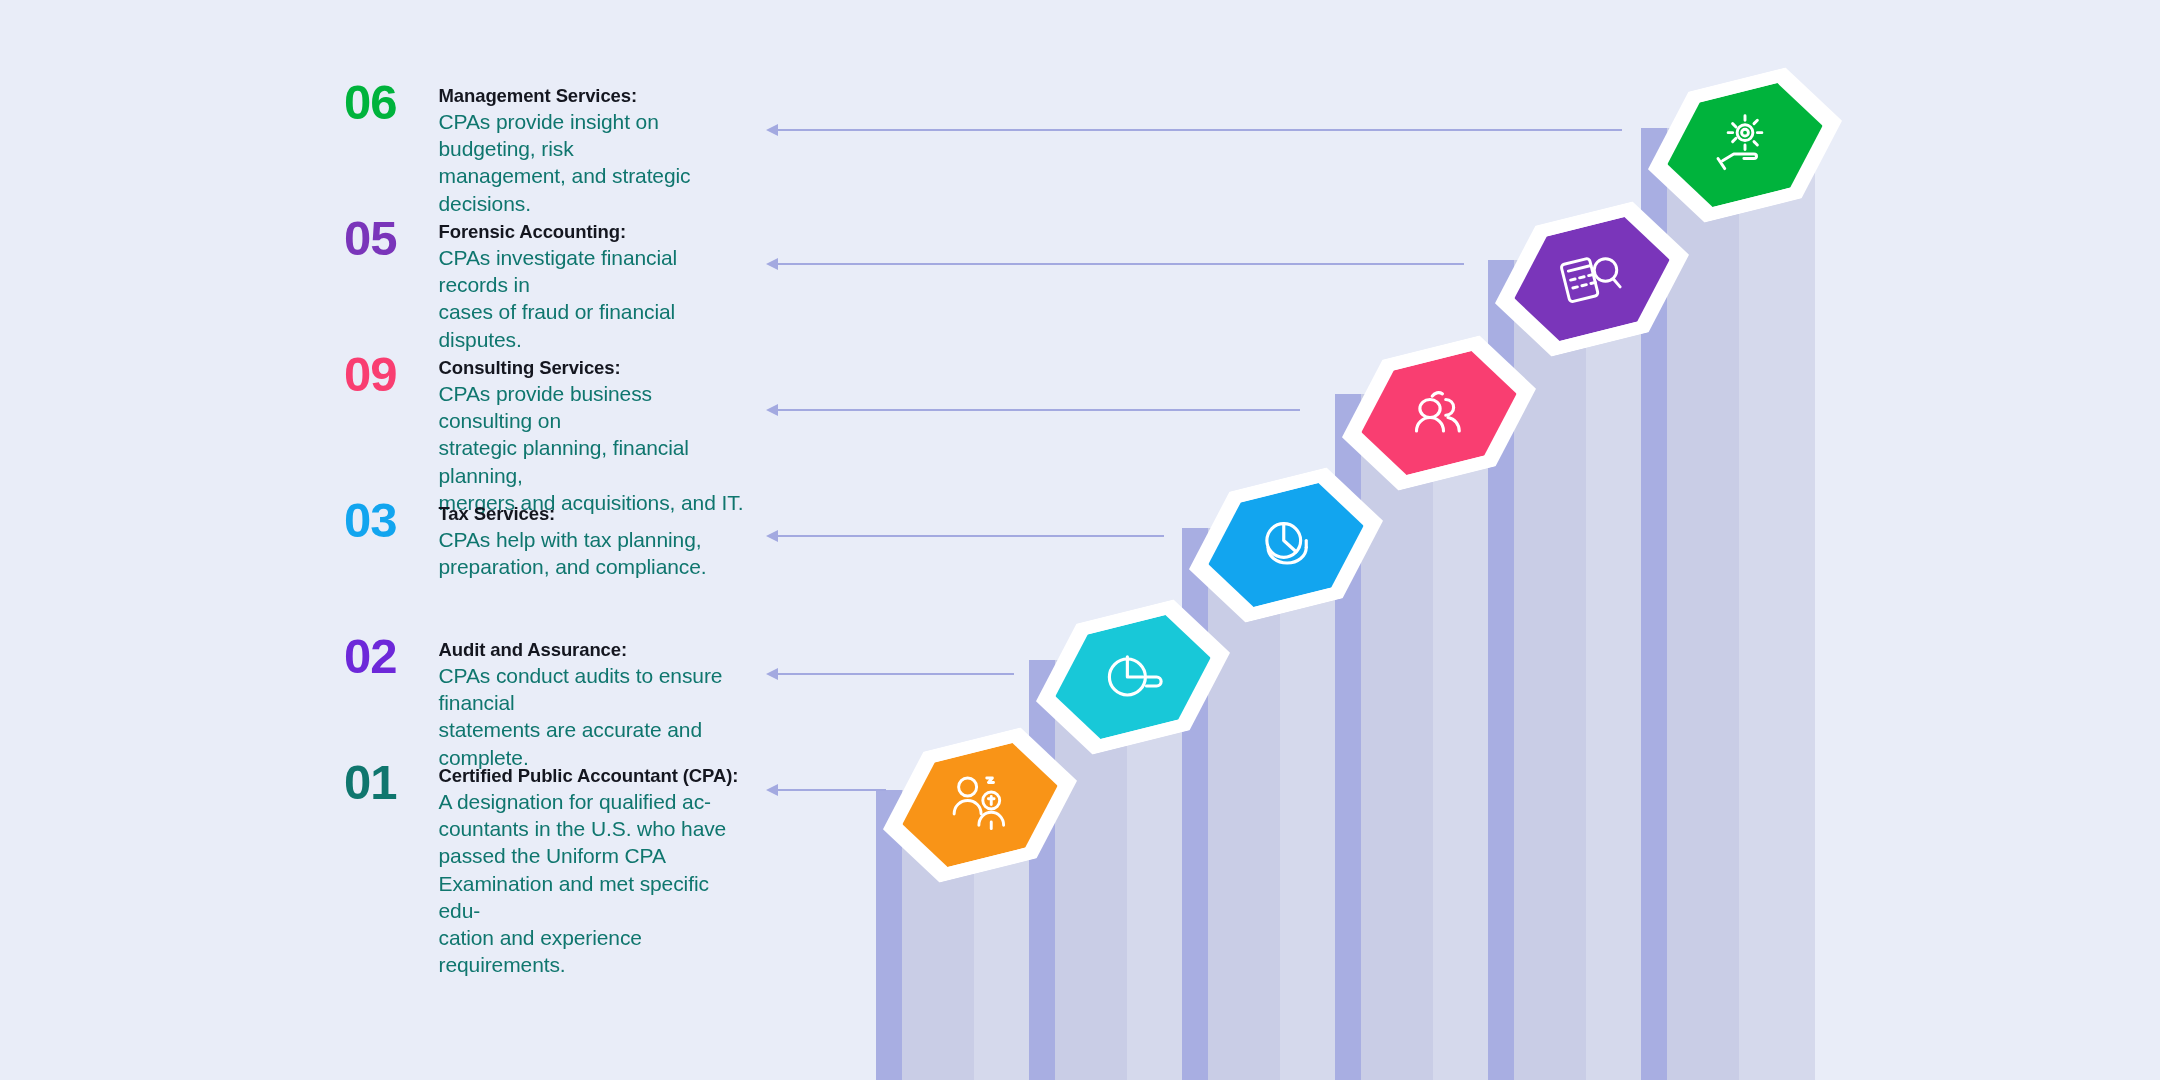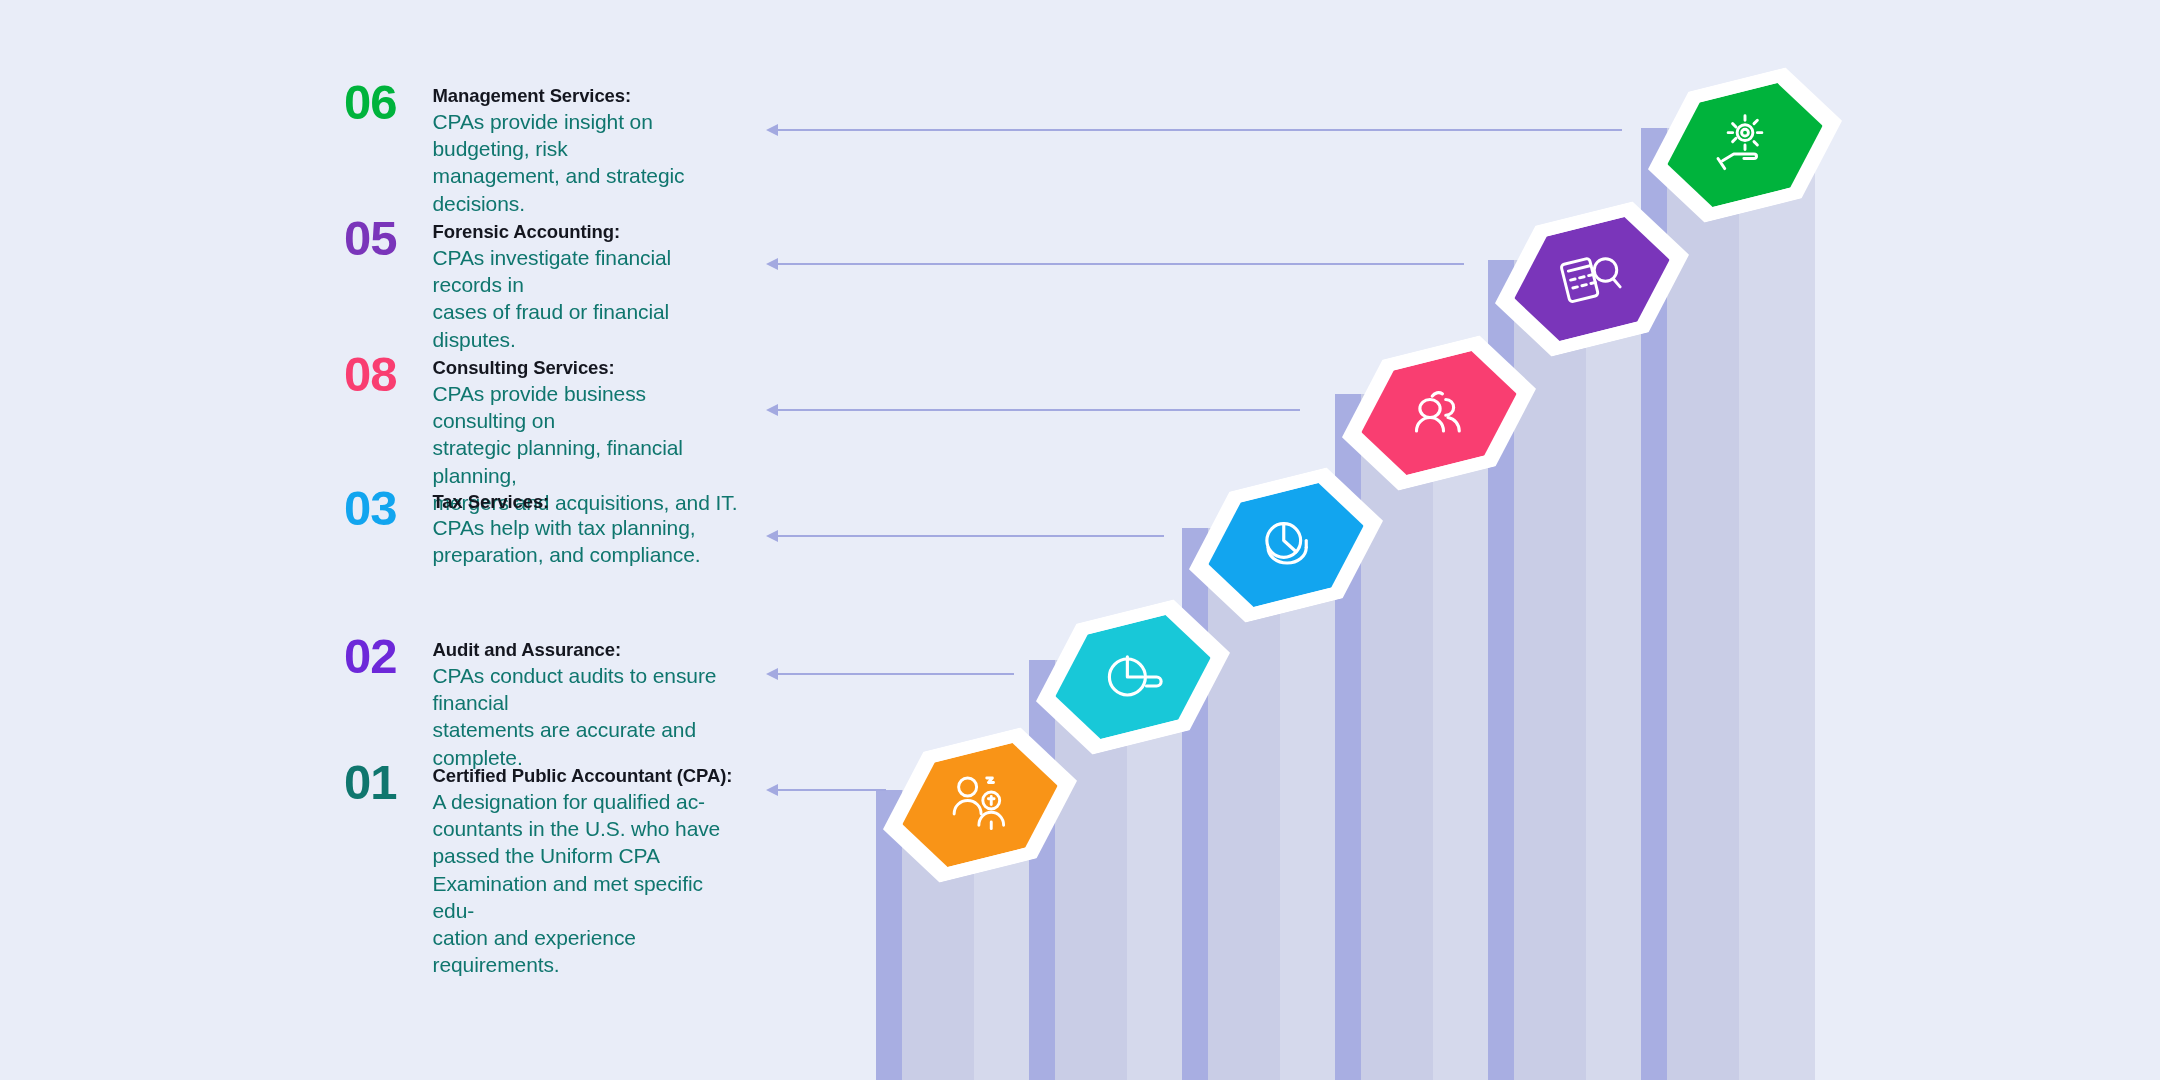--- a/index.html
+++ b/index.html
@@ -124,7 +124,7 @@
     white-space: nowrap;
   }
   .txt {
-    margin-left: 0;
+    margin-left: 6px;
     padding-top: 6px;
   }
   .ttl {

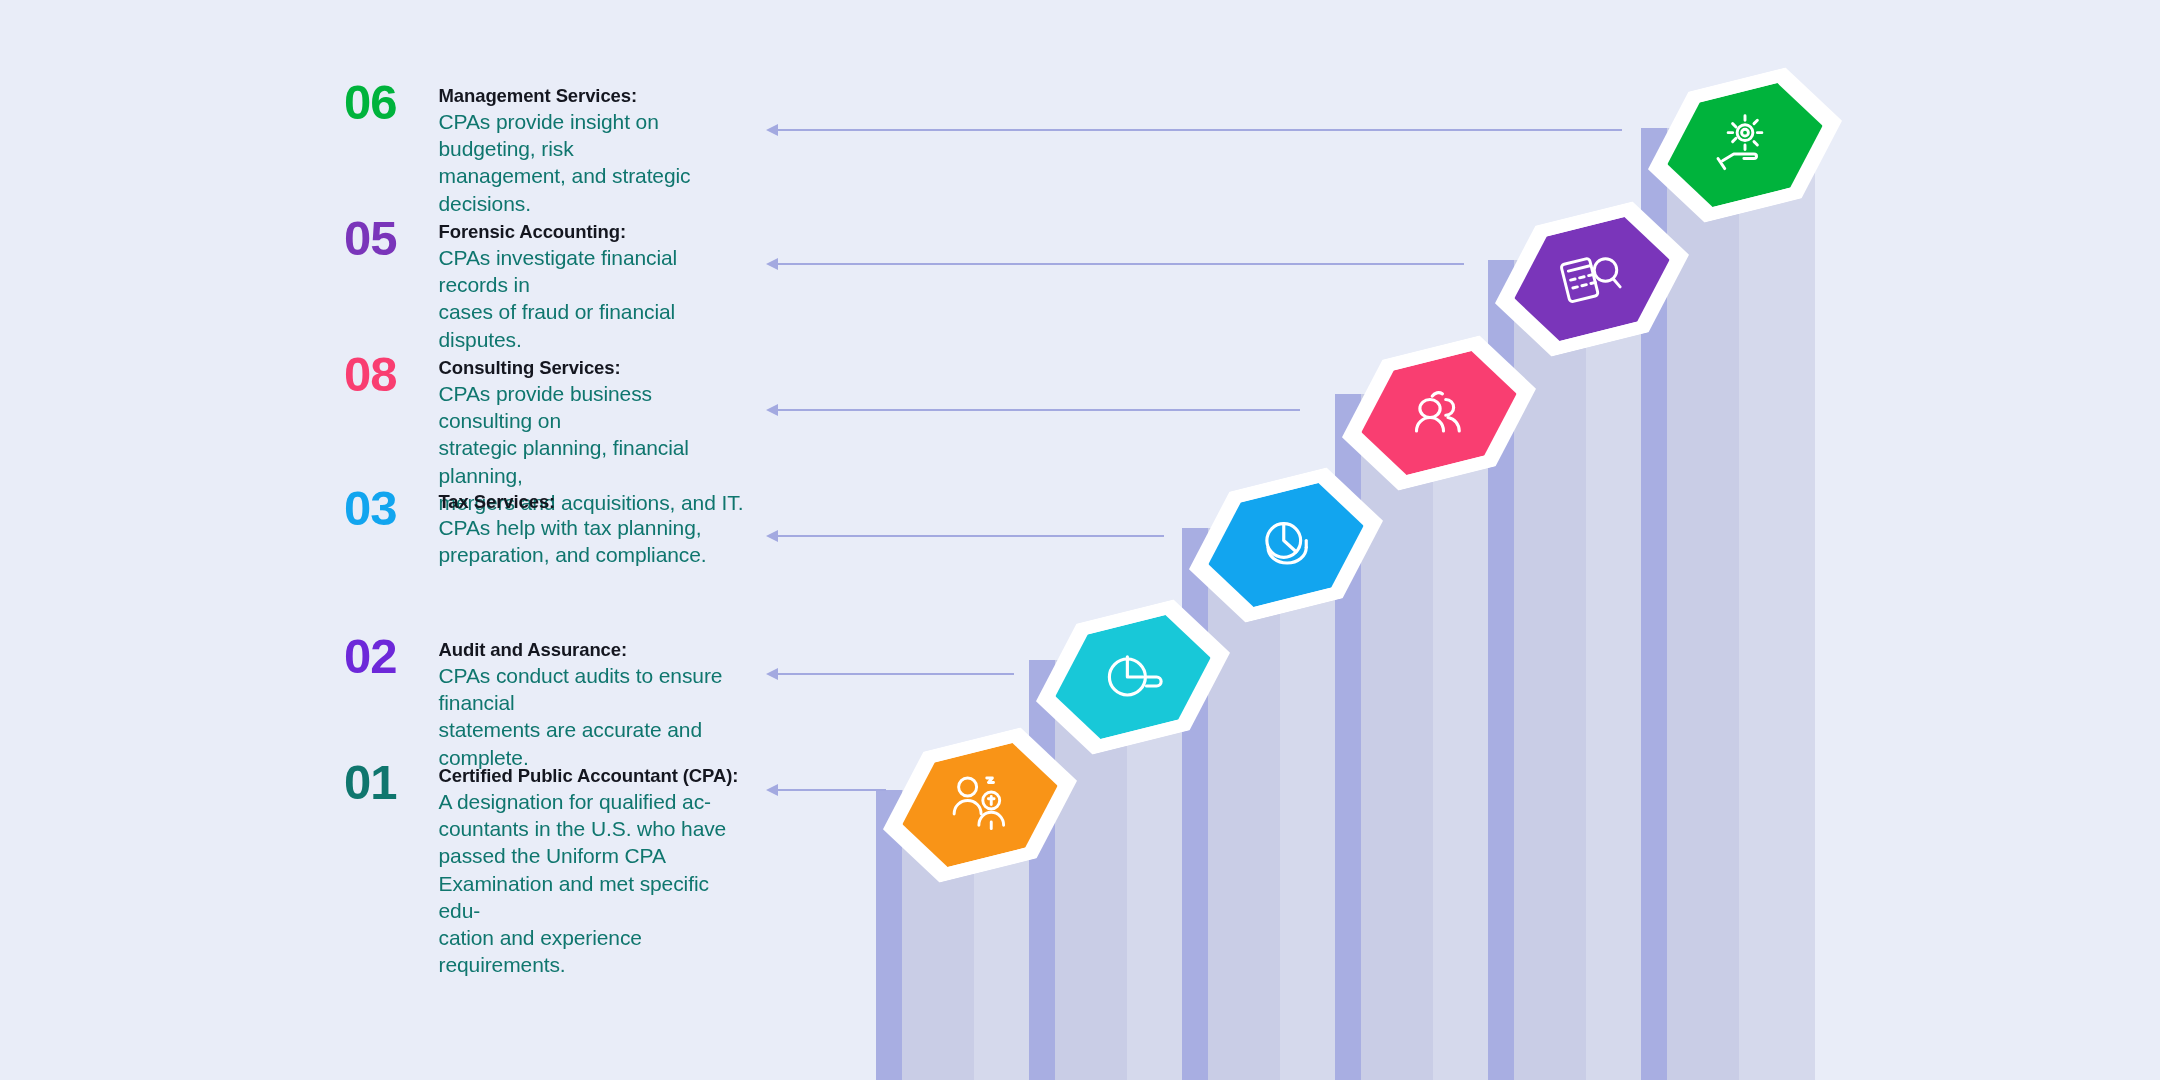--- a/index.html
+++ b/index.html
@@ -307,7 +307,7 @@
   </div>
 
   <div class="item" style="left:344px; top:350px; width:400px;">
-    <div class="num" style="color:#f93e71;">08</div>
+    <div class="num" style="color:#f93e71;">09</div>
     <div class="txt">
       <div class="ttl">Consulting Services:</div>
       <div class="desc">CPAs provide business consulting on

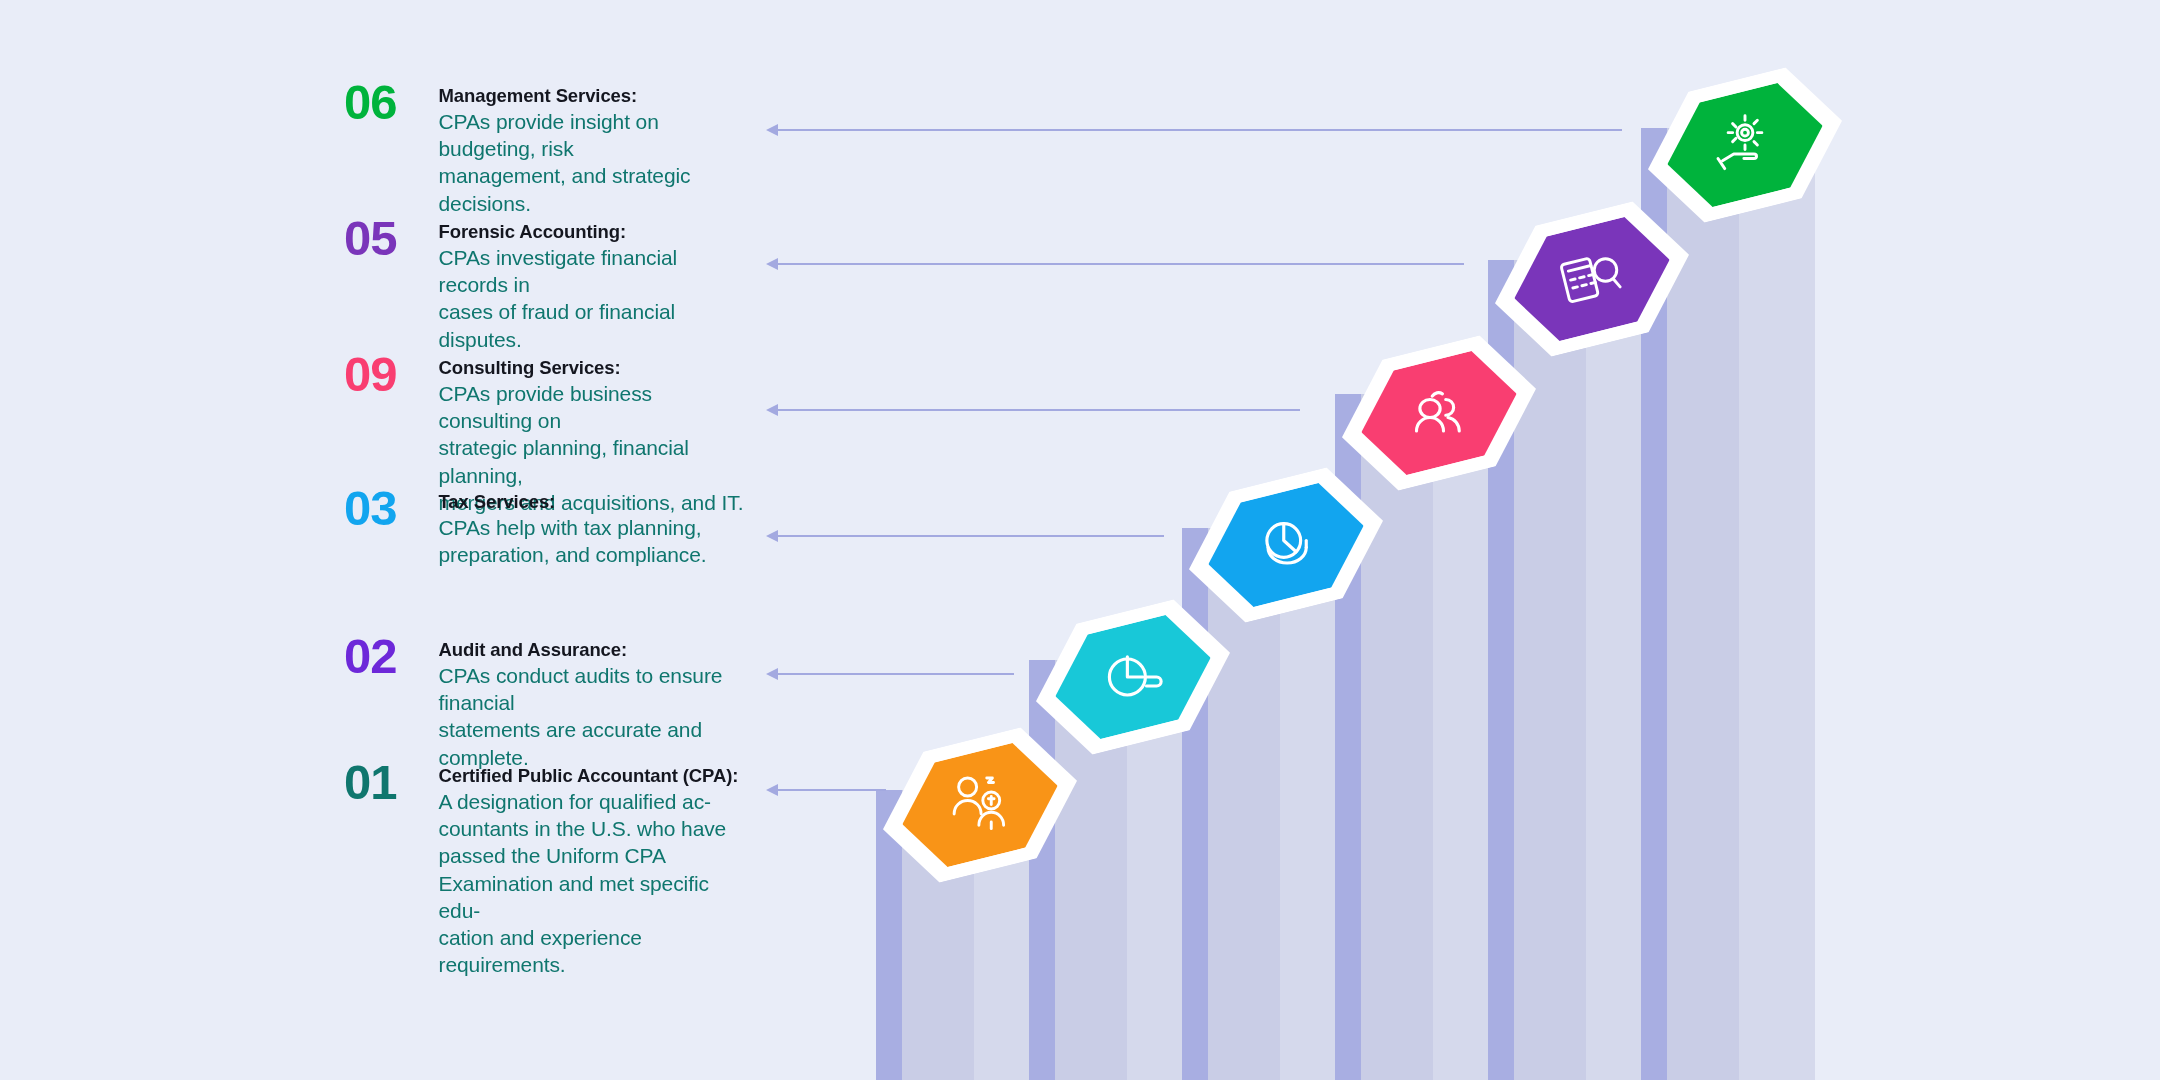--- a/index.html
+++ b/index.html
@@ -316,7 +316,7 @@
     </div>
   </div>
 
-  <div class="item" style="left:344px; top:484px; width:400px;">
+  <div class="item" style="left:344px; top:496px; width:400px;">
     <div class="num" style="color:#12a5ef;">03</div>
     <div class="txt">
       <div class="ttl">Tax Services:</div>

